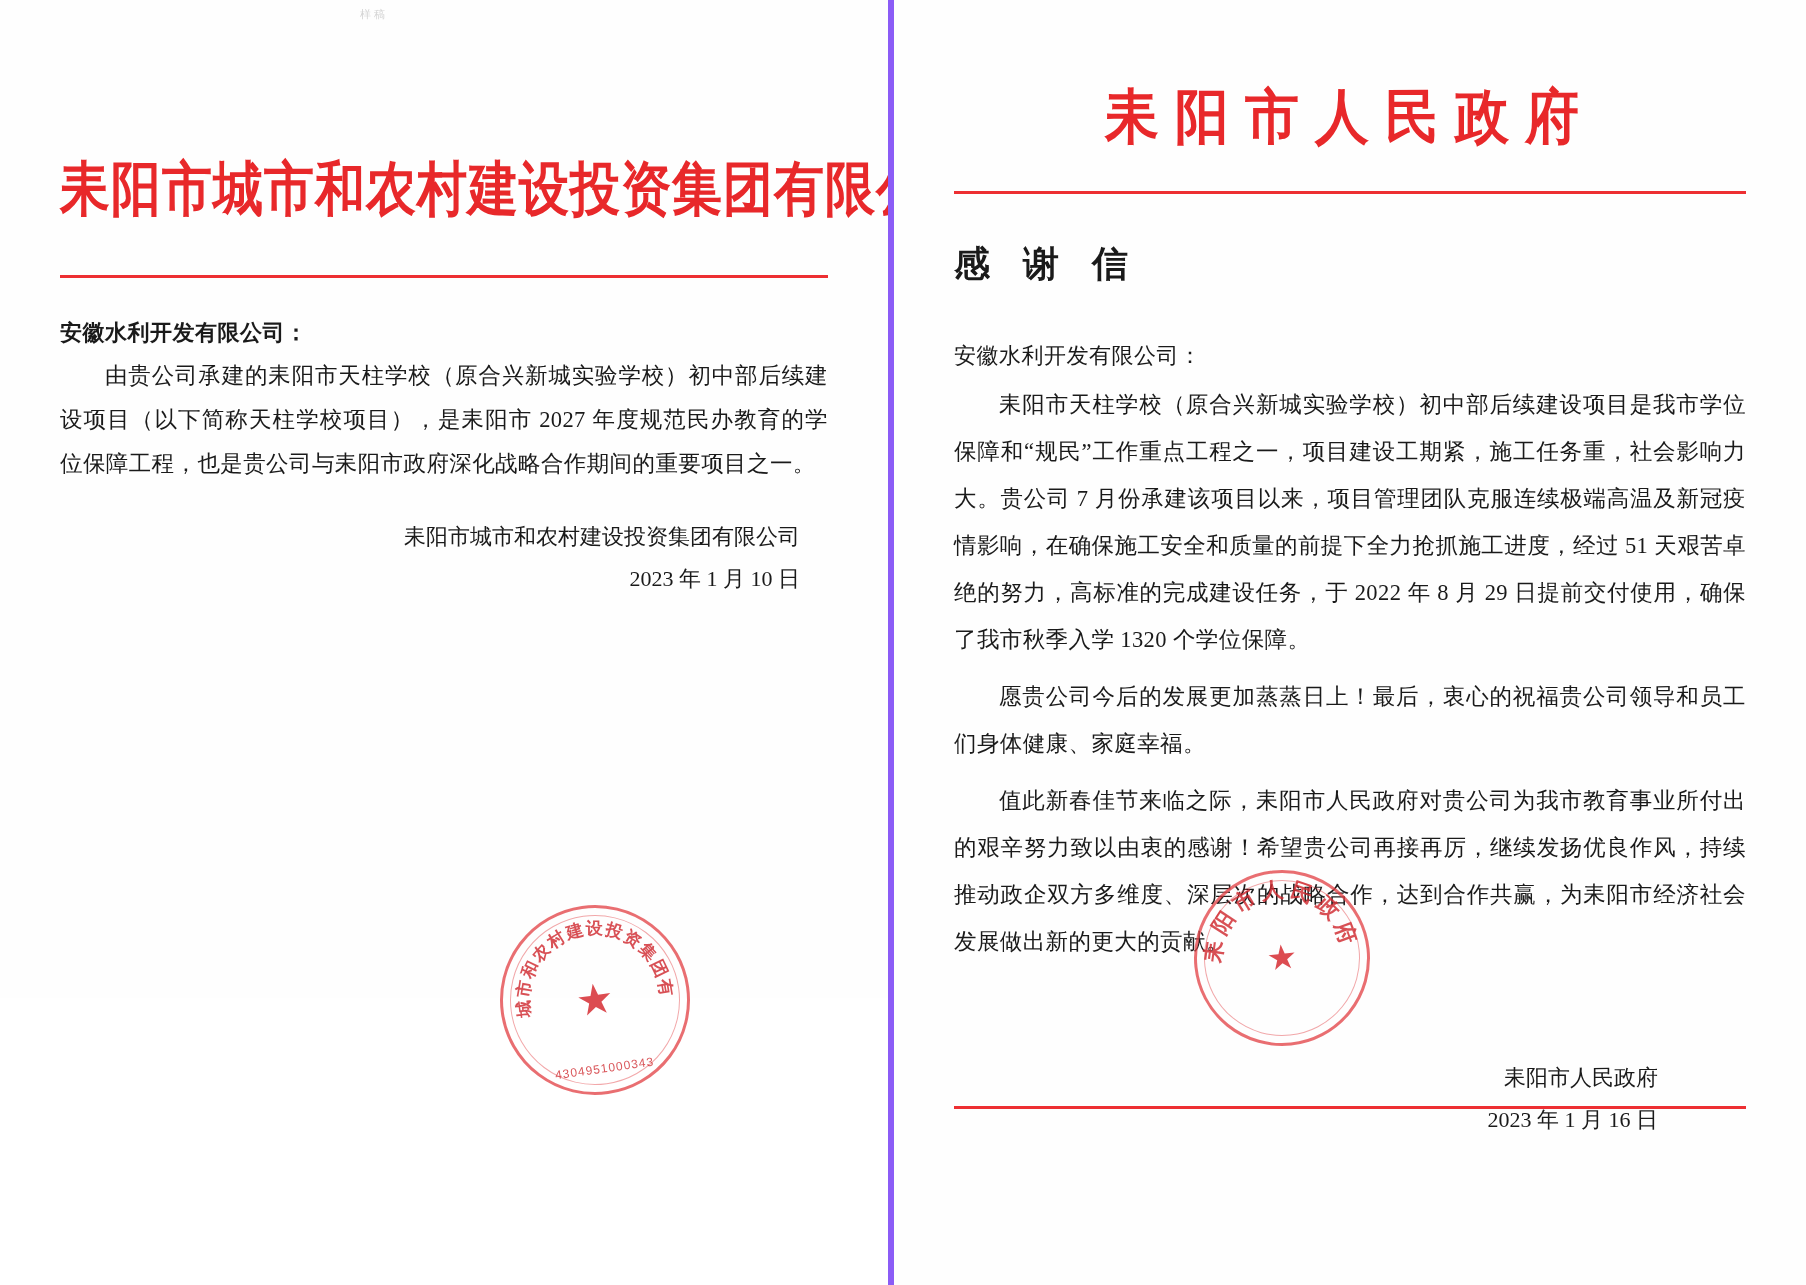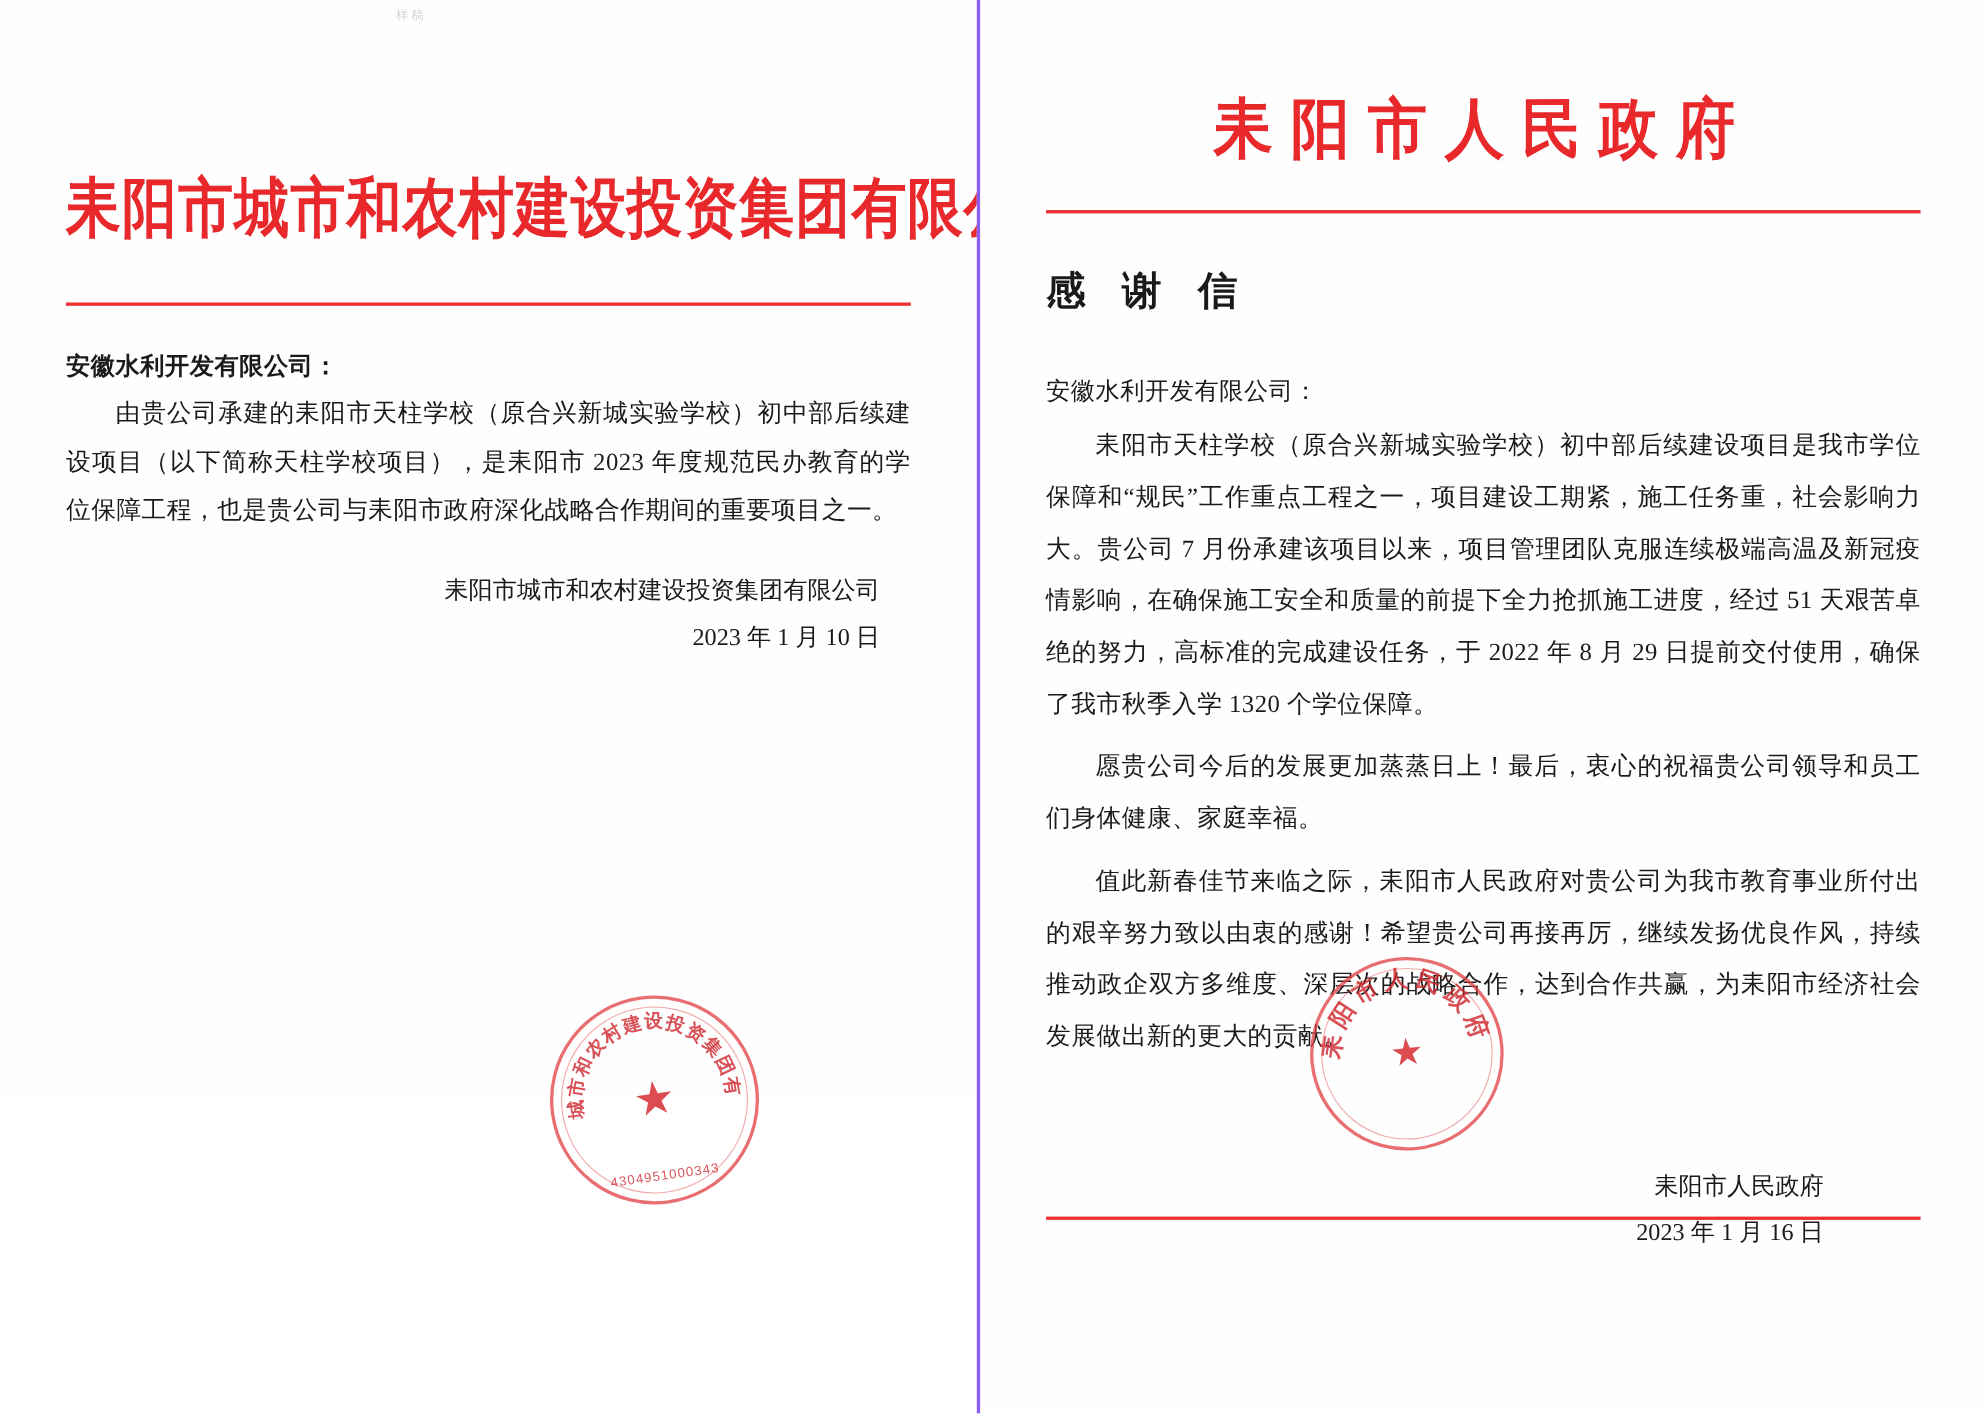--- a/index.html
+++ b/index.html
@@ -38,7 +38,7 @@
     height: 1285px;
     padding: 0 60px;
     box-sizing: border-box;
-    border-left: 3px solid #8b5cf6;
+    border-left: 6px solid #8b5cf6;
   }
 
   .letterhead {

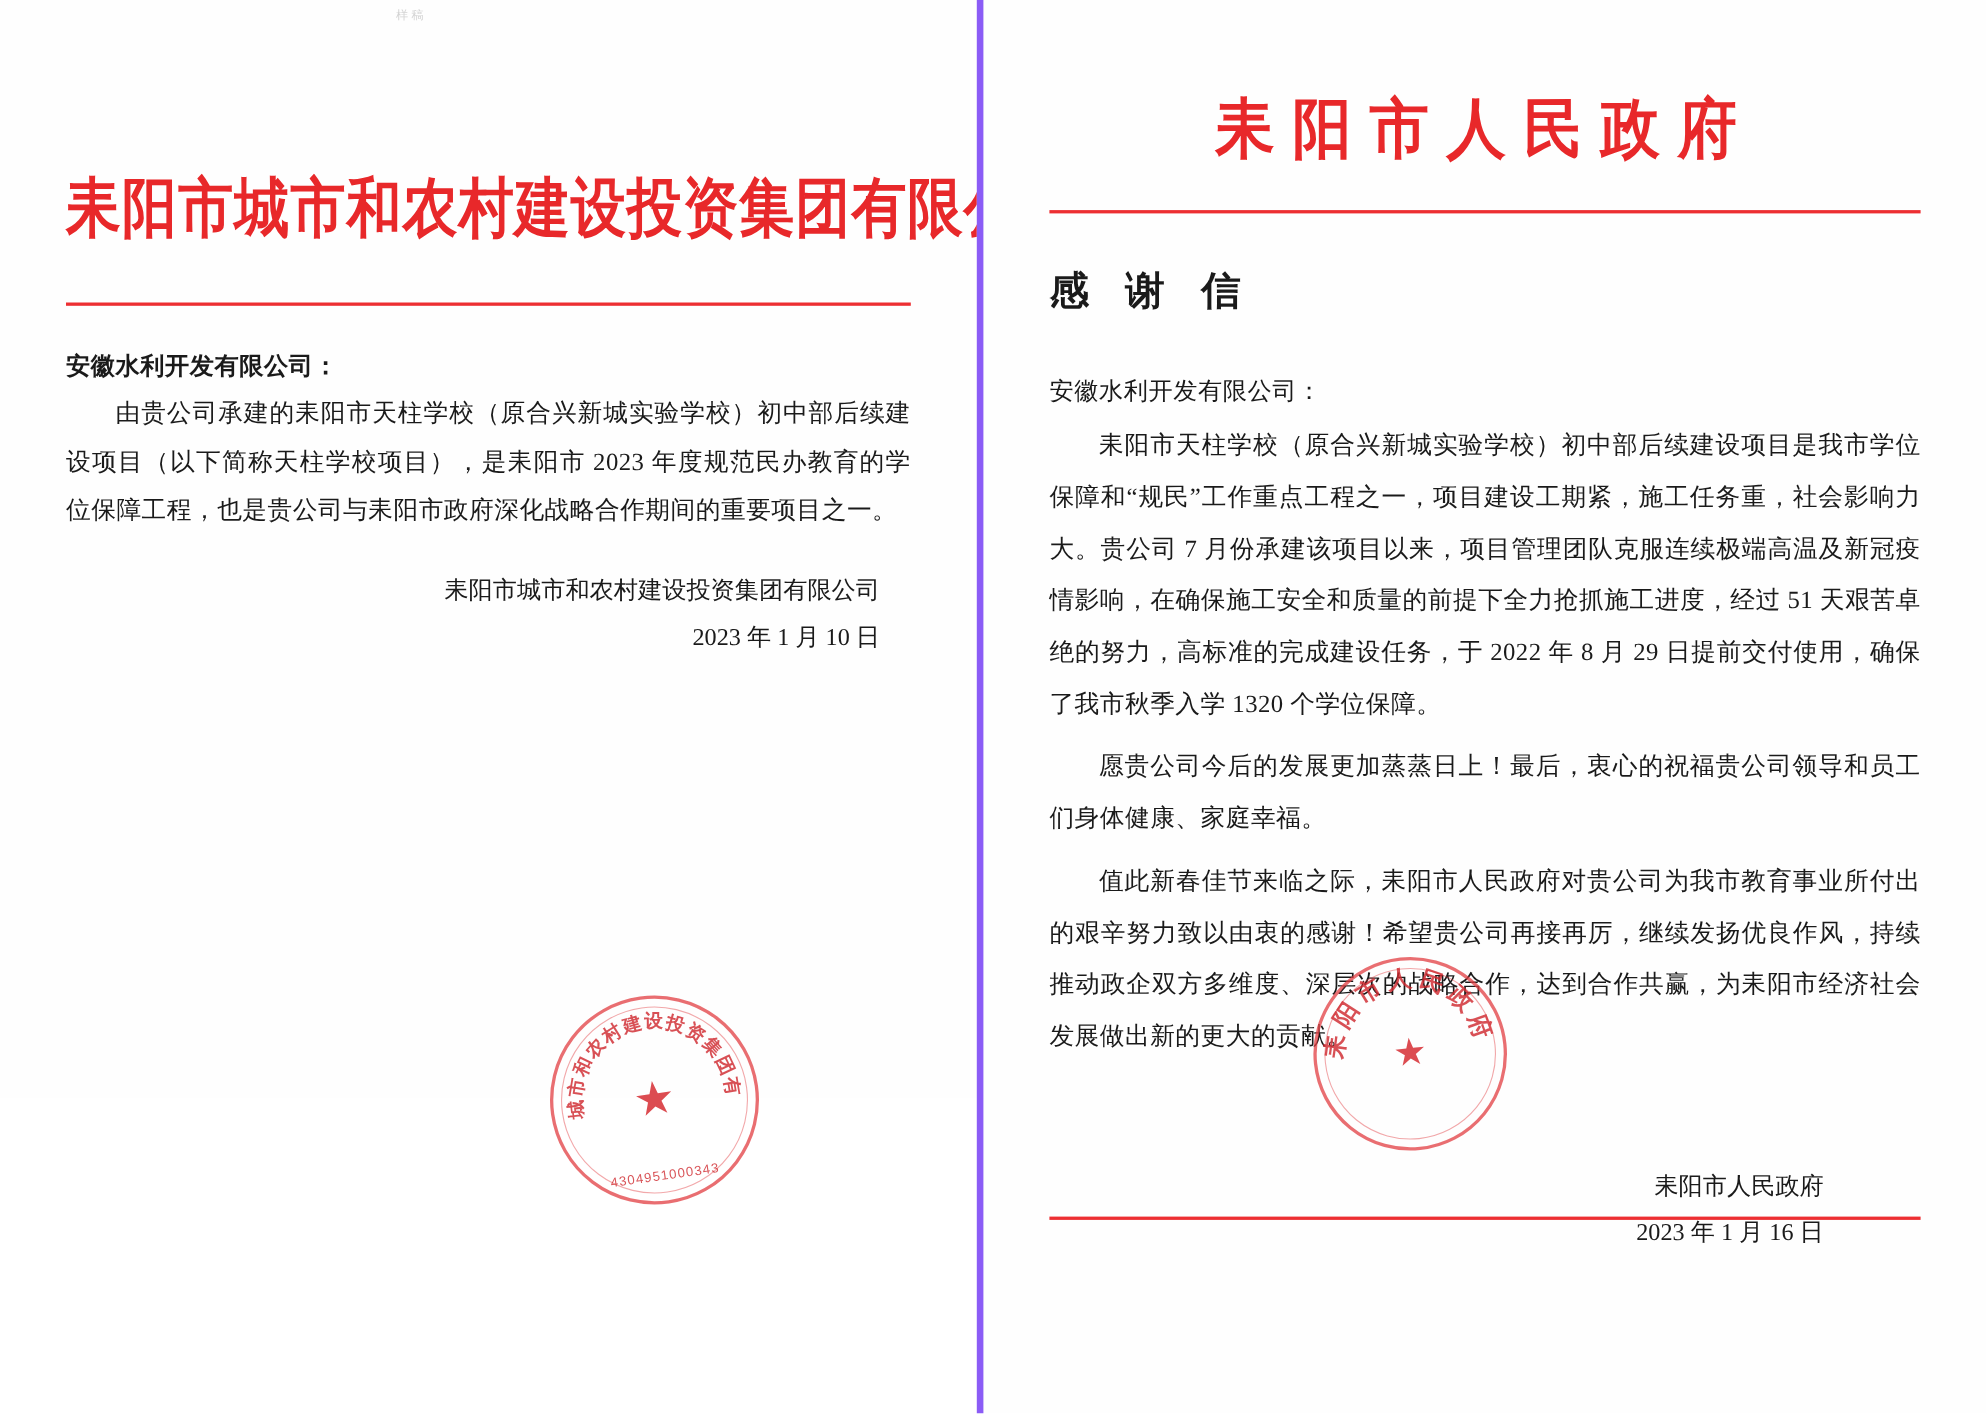--- a/index.html
+++ b/index.html
@@ -212,7 +212,7 @@
 
     <div class="addressee">安徽水利开发有限公司：</div>
 
-    <p class="body-par">由贵公司承建的耒阳市天柱学校（原合兴新城实验学校）初中部后续建设项目（以下简称天柱学校项目），是耒阳市 2023 年度规范民办教育的学位保障工程，也是贵公司与耒阳市政府深化战略合作期间的重要项目之一。</p>
+    <p class="body-par">由贵公司承建的耒阳市天柱学校（原合兴新城实验学校）初中部后续建设项目（以下简称天柱学校项目），是耒阳市 2027 年度规范民办教育的学位保障工程，也是贵公司与耒阳市政府深化战略合作期间的重要项目之一。</p>
 
     <div class="signature signature-left">
       <span class="sig-line">耒阳市城市和农村建设投资集团有限公司</span>

